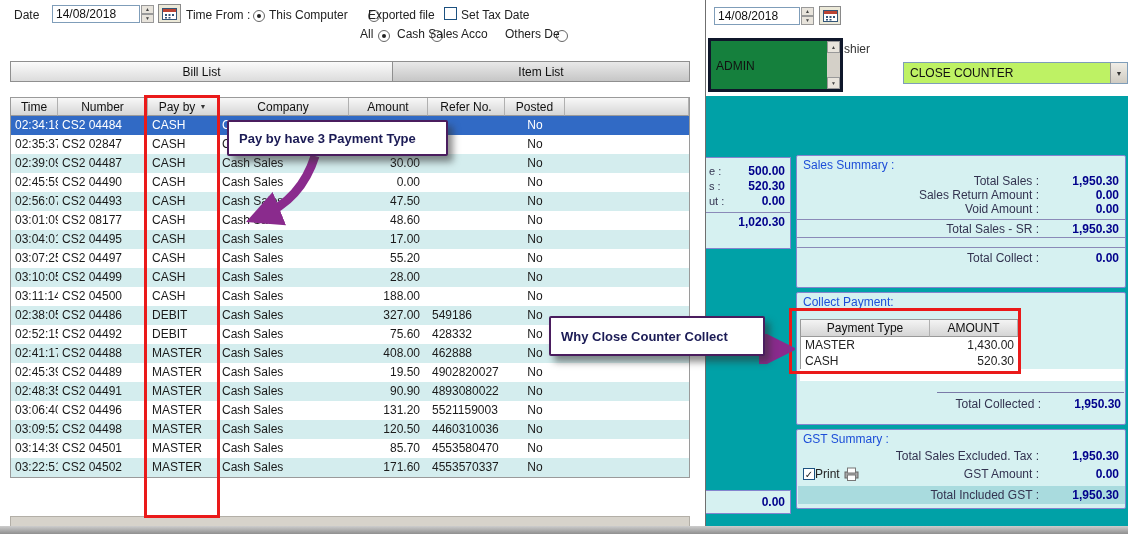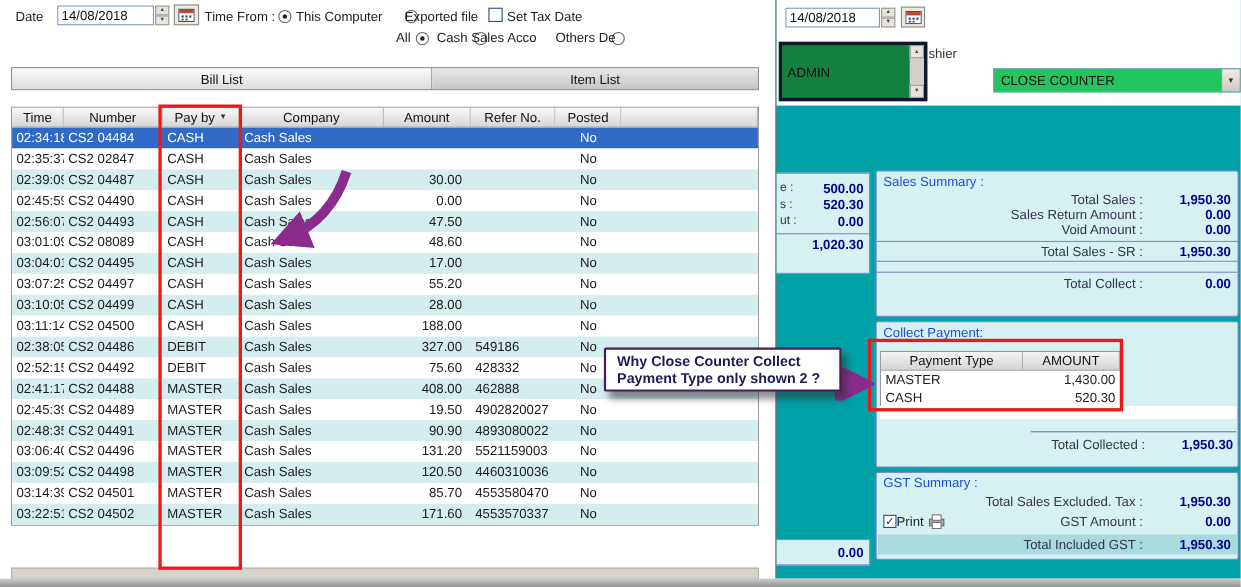--- a/index.html
+++ b/index.html
@@ -43,7 +43,7 @@
   .listbox{position:absolute;background:#15803d;border:3px solid #0f172a}
   .scroll-col{position:absolute;right:0;top:0;bottom:0;width:13px;background:#d4d0c8}
   .scroll-btn{position:absolute;left:0;width:13px;height:12px;background:#e8e4dc;border:1px solid #999;font-size:5px;line-height:10px;text-align:center;color:#444}
-  .combo{position:absolute;background:#22c55e;border:1px solid #7f9db9;display:flex;align-items:center}
+  .combo{position:absolute;background:#bef264;border:1px solid #7f9db9;display:flex;align-items:center}
   .combo .combo-text{flex:1;font-size:12px;color:#111;padding-left:6px;white-space:nowrap;overflow:hidden}
   .combo .drop-btn{width:17px;height:100%;background:linear-gradient(#f0ede6,#cfcbc2);border-left:1px solid #999;display:flex;align-items:center;justify-content:center;font-size:7px;color:#333}
   .panel{position:absolute;background:#d6f1f1;border:1px solid #8484cf;border-radius:2px}

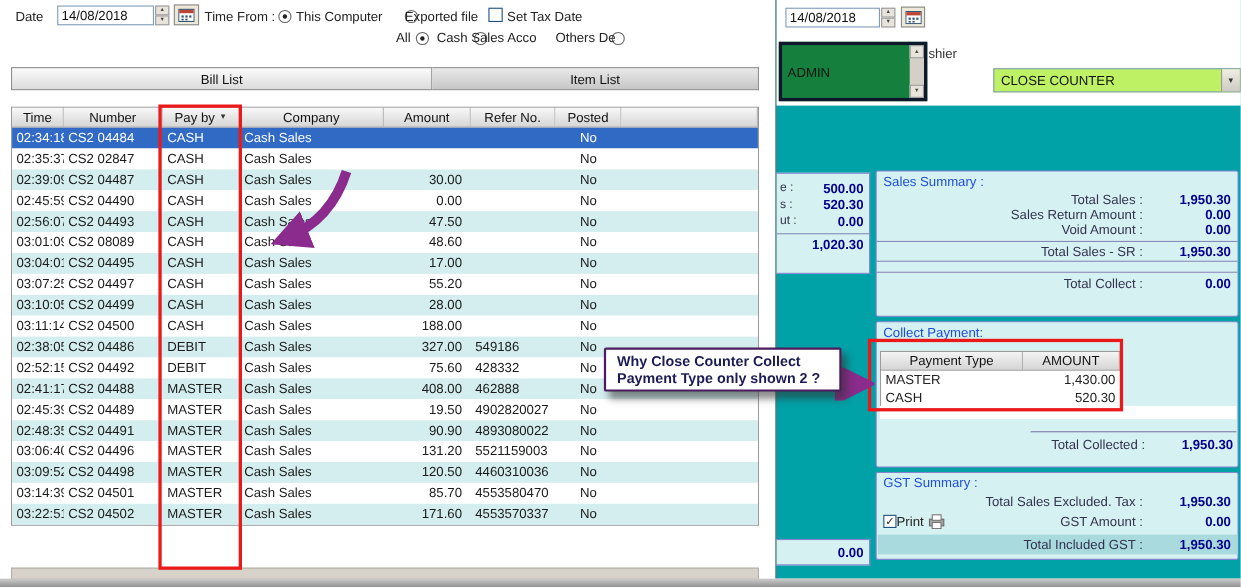--- a/index.html
+++ b/index.html
@@ -515,6 +515,9 @@
     <path d="M3,15 L20,15" fill="none" stroke="#8a2b8d" stroke-width="10" marker-end="url(#m2)"></path>
   </svg>
 
+  <div class="callout" style="left:227px;top:120px;width:221px;height:36px">
+    <div>Pay by have 3 Payment Type</div>
+  </div>
   <div class="callout" style="left:549px;top:316px;width:216px;height:40px">
     <div>Why Close Counter Collect</div>
     <div>Payment Type only shown 2 ?</div>

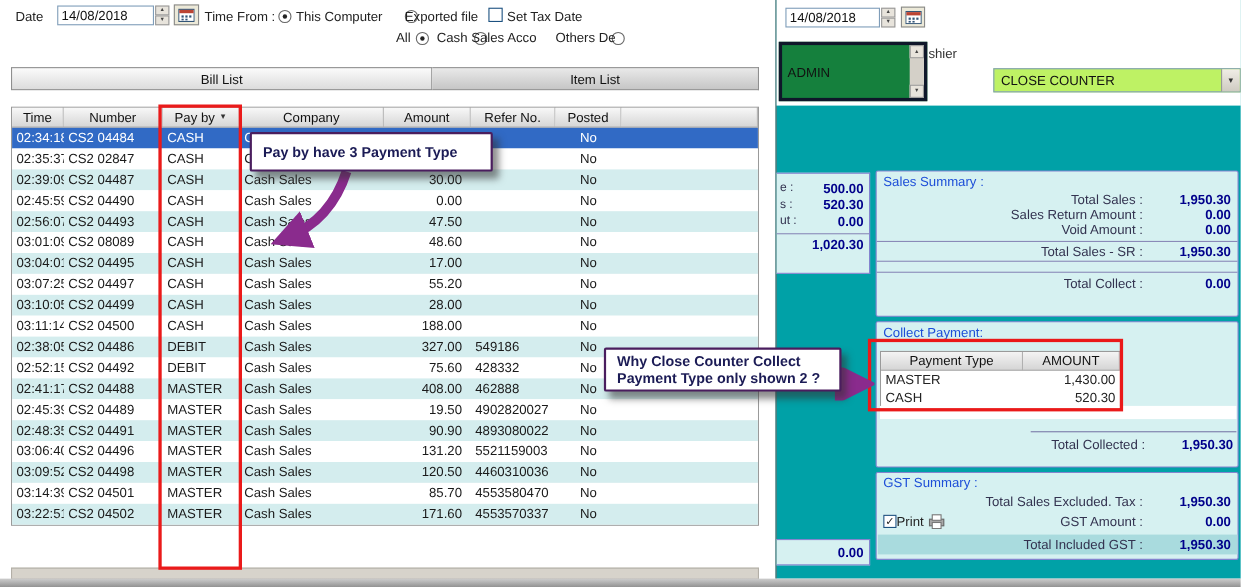--- a/index.html
+++ b/index.html
@@ -211,7 +211,7 @@
           </div>
           <div class="trow">
             <div class="tcell c-time">03:01:09</div>
-            <div class="tcell c-num">CS2 08089</div>
+            <div class="tcell c-num">CS2 08177</div>
             <div class="tcell c-pay">CASH</div>
             <div class="tcell c-comp">Cash Sales</div>
             <div class="tcell c-amt">48.60</div>

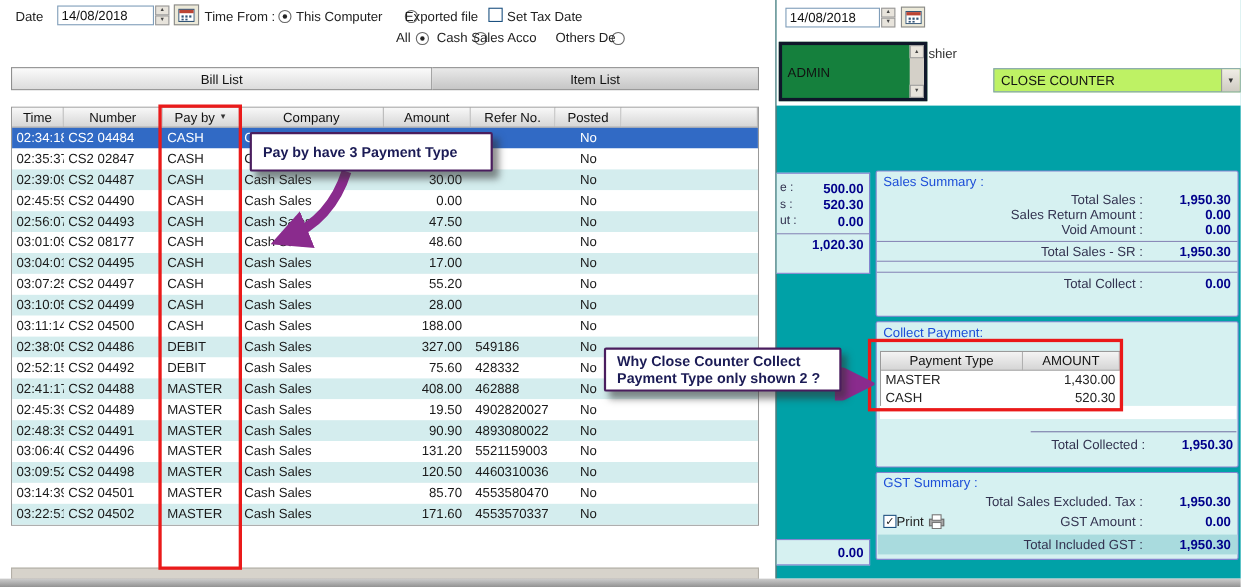--- a/index.html
+++ b/index.html
@@ -520,7 +520,6 @@
   </div>
   <div class="callout" style="left:549px;top:316px;width:216px;height:40px">
     <div>Why Close Counter Collect</div>
-    <div>Payment Type only shown 2 ?</div>
   </div>
 
 </div>

